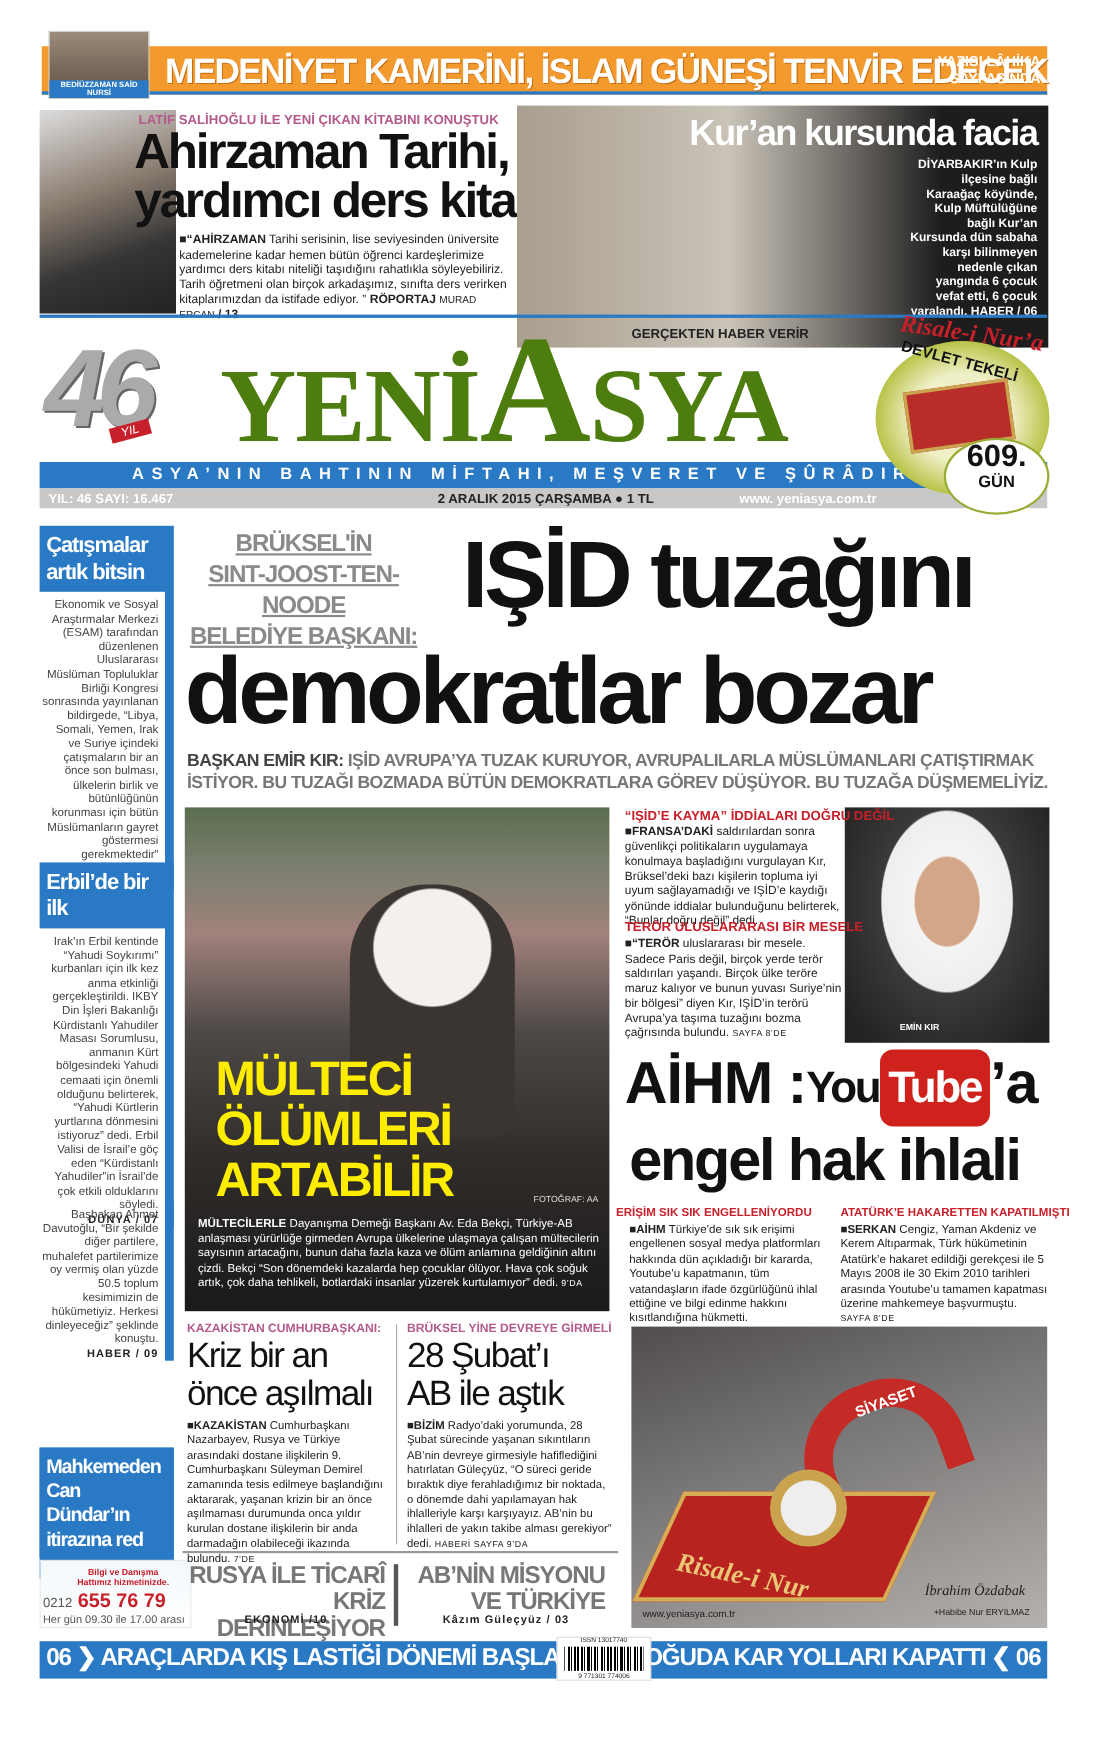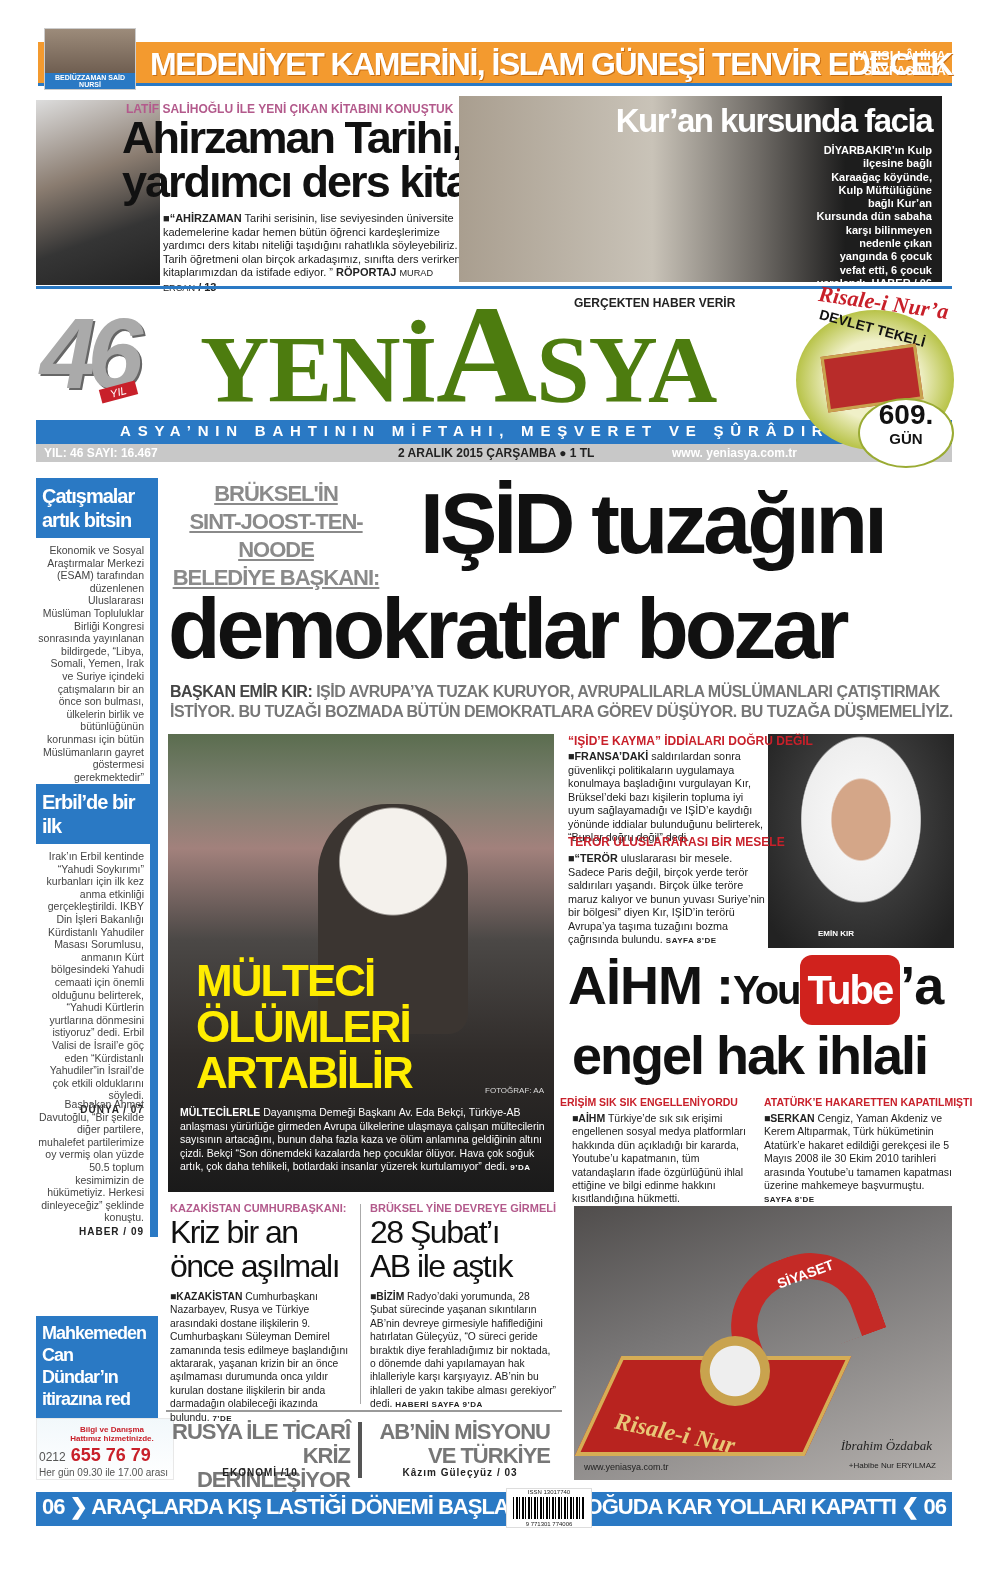--- a/index.html
+++ b/index.html
@@ -17,7 +17,7 @@
 #interview-title{left:122px;top:116px;font-size:45px;font-weight:bold;line-height:44px;color:#111;letter-spacing:-2px}
 #interview-body{left:163px;top:212px;width:300px;font-size:11px;line-height:13.5px;color:#222}
 
-#kuran{left:459px;top:96px;width:483px;height:186px;background:linear-gradient(90deg,#a99e8f 0%,#c9c3b8 40%,#6f6b66 62%,#1d1d1d 80%)}
+#kuran{left:470px;top:96px;width:483px;height:220px;background:linear-gradient(90deg,#a99e8f 0%,#c9c3b8 40%,#6f6b66 62%,#1d1d1d 80%)}
 #kuran .title{position:absolute;right:10px;top:6px;font-size:33px;font-weight:bold;color:#fff;letter-spacing:-1.5px}
 #kuran .body{position:absolute;right:10px;top:48px;width:118px;text-align:right;color:#fff;font-size:11px;line-height:13.3px;font-weight:bold}
 

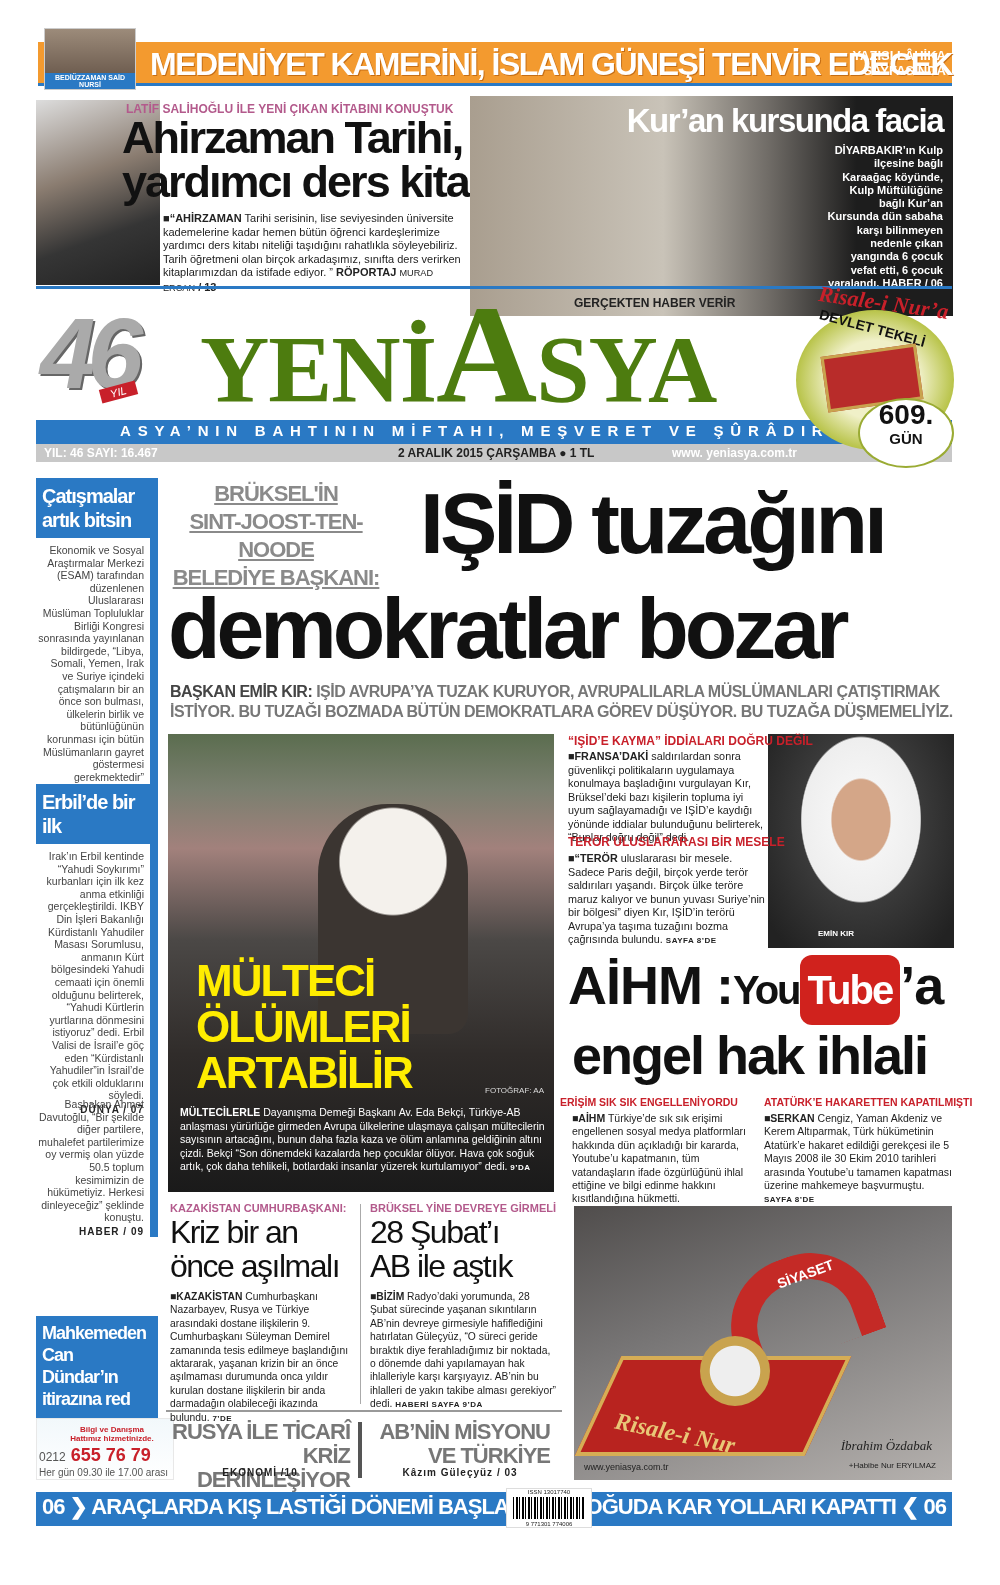--- a/index.html
+++ b/index.html
@@ -74,7 +74,7 @@
 #kir-b1{left:568px;top:750px;width:200px;font-size:10.8px;line-height:13.5px}
 #kir-k2{left:568px;top:835px}
 #kir-b2{left:568px;top:852px;width:200px;font-size:10.8px;line-height:13.5px}
-.tiny-ref{font-size:8px;font-weight:bold;letter-spacing:.5px}
+.tiny-ref{font-size:8px;font-weight:normal;letter-spacing:.5px}
 
 #aihm-1{left:568px;top:950px;font-size:54px;font-weight:bold;color:#111;letter-spacing:-1px;line-height:70px}
 #aihm-1 .yt{display:inline-block;font-size:40px;vertical-align:middle;letter-spacing:-2px}

